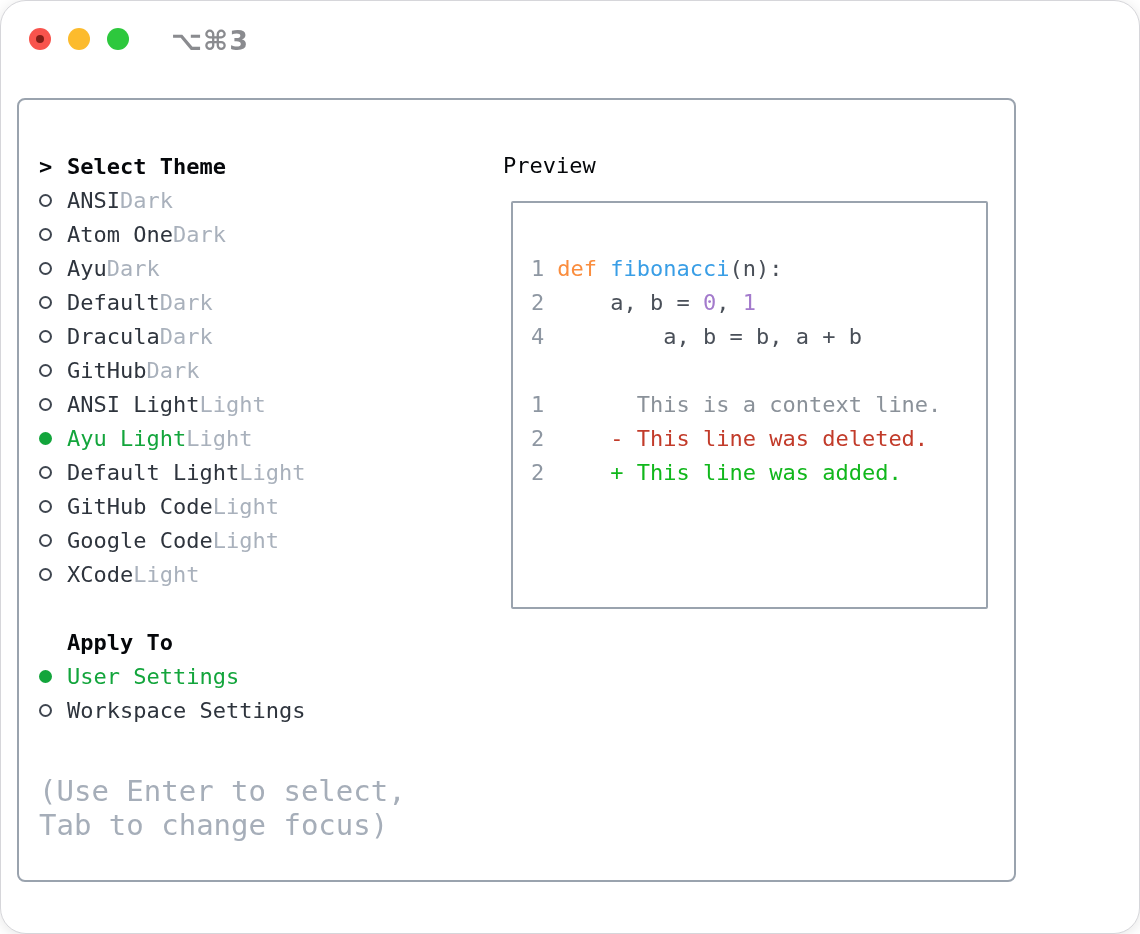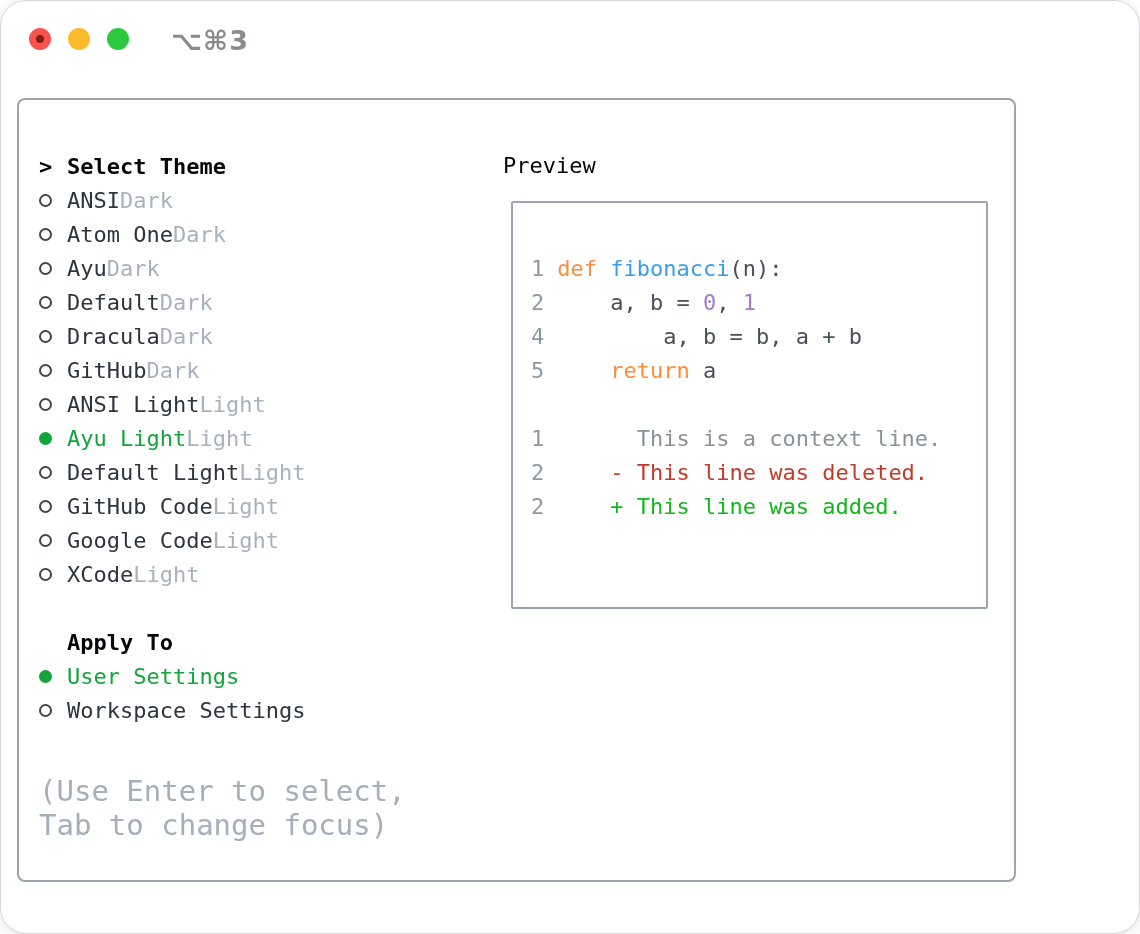--- a/index.html
+++ b/index.html
@@ -139,7 +139,6 @@
           <div class="cl"><span class="ln">1</span><span class="c-keyword">def</span><span class="c-default"> </span><span class="c-function">fibonacci</span><span class="c-default">(n):</span></div>
           <div class="cl"><span class="ln">2</span><span class="c-default">    a, b = </span><span class="c-number">0</span><span class="c-default">, </span><span class="c-number">1</span></div>
           <div class="cl"><span class="ln">4</span><span class="c-default">        a, b = b, a + b</span></div>
-          <div class="cl"><span class="ln">5</span><span class="c-default">    </span><span class="c-keyword">return</span><span class="c-default"> a</span></div>
           <div class="cl"><span class="ln"></span></div>
           <div class="cl"><span class="ln">1</span><span class="c-context">      This is a context line.</span></div>
           <div class="cl"><span class="ln">2</span><span class="c-deleted">    - This line was deleted.</span></div>

